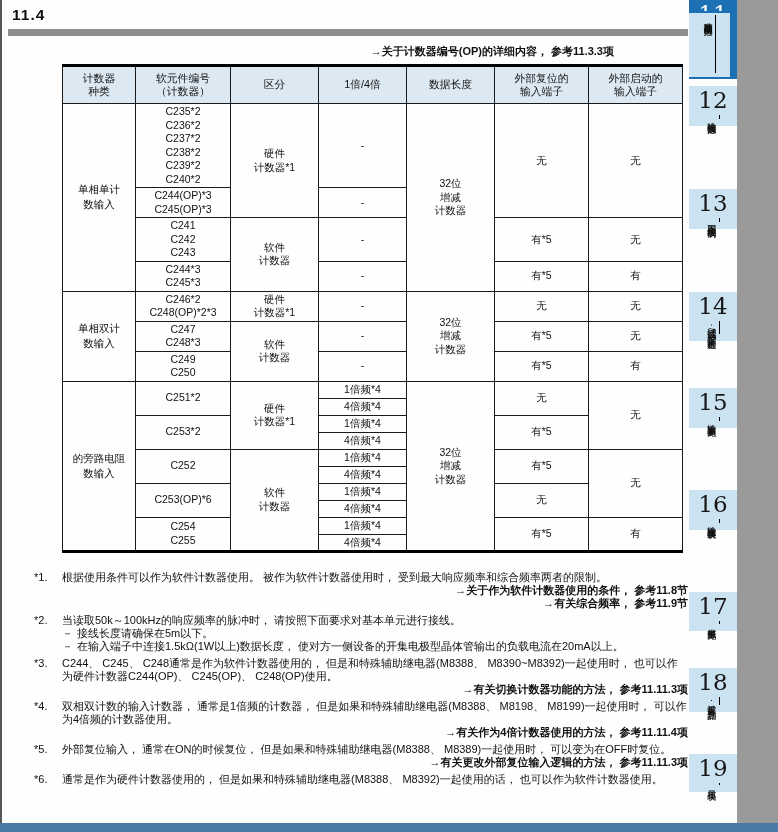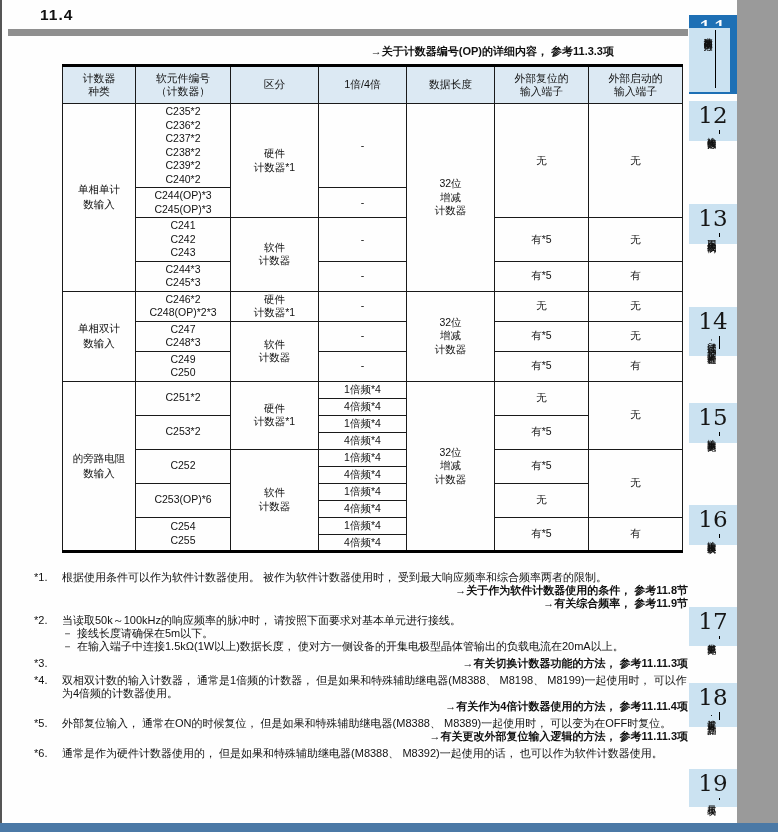--- a/index.html
+++ b/index.html
@@ -12,7 +12,7 @@
   .left-edge { position:absolute; left:0; top:0; width:2px; height:100%; background:#555; }
 
   
-  .doc-title { position:absolute; left:12px; top:6px; font-size:15.5px; font-weight:bold; display:flex; gap:18px; letter-spacing:1px;margin-left:28px; }
+  .doc-title { position:absolute; left:12px; top:6px; font-size:15.5px; font-weight:bold; display:flex; gap:18px; letter-spacing:1px; }
   .title-rule { position:absolute; left:8px; top:29px; width:680px; height:7px; background:#8f8f8f; }
   .top-note { position:absolute; left:0; top:44px; width:614px; text-align:right; font-weight:bold; font-size:11px; }
 

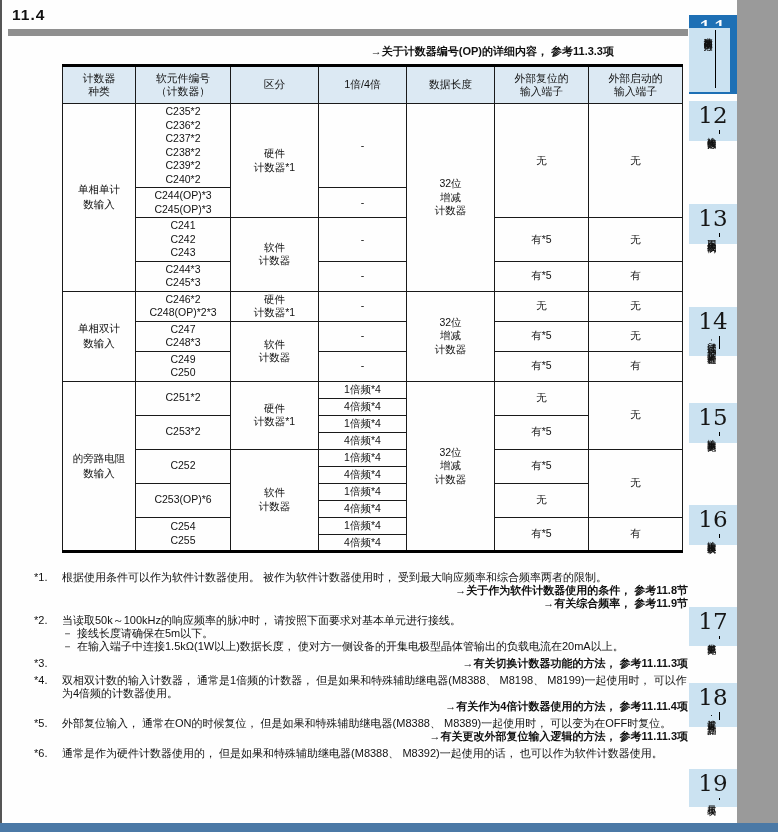--- a/index.html
+++ b/index.html
@@ -38,7 +38,7 @@
 
   
   .margin-gray { position:absolute; left:737px; top:0; width:41px; height:832px; background:#9a9a9a; }
-  .sidebar { position:absolute; left:689px; top:0; width:48px; height:606px;margin-top:15px; }
+  .sidebar { position:absolute; left:689px; top:0; width:48px; height:606px; }
   .tab { position:absolute; left:0; width:48px; background:#cbe2f1; text-align:center; padding-bottom:7px; }
   .tab .num { font-family:"DejaVu Serif","Liberation Serif",serif; font-size:23px; line-height:1.05; color:#161616; padding-top:2px; }
   .tab .vwrap { display:flex; justify-content:center; padding-top:3px; }

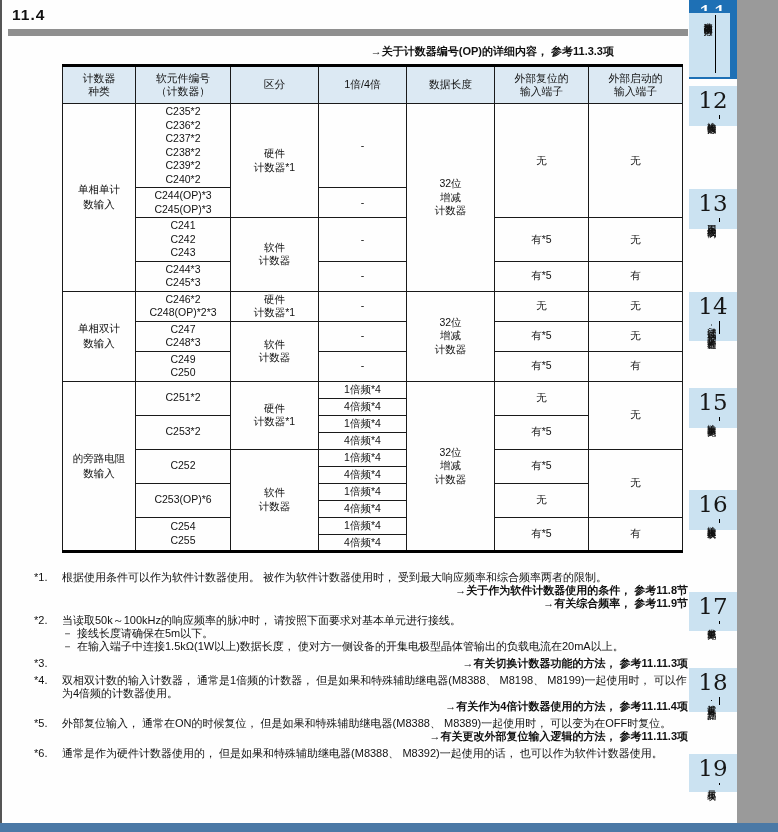--- a/index.html
+++ b/index.html
@@ -241,6 +241,7 @@
     </div>
     <div class="note">
       <span class="marker">*3.</span>
+      <div class="body">C244、 C245、 C248通常是作为软件计数器使用的， 但是和特殊辅助继电器(M8388、 M8390~M8392)一起使用时， 也可以作为硬件计数器C244(OP)、 C245(OP)、 C248(OP)使用。</div>
       <div class="ref">→有关切换计数器功能的方法， 参考11.11.3项</div>
     </div>
     <div class="note">

